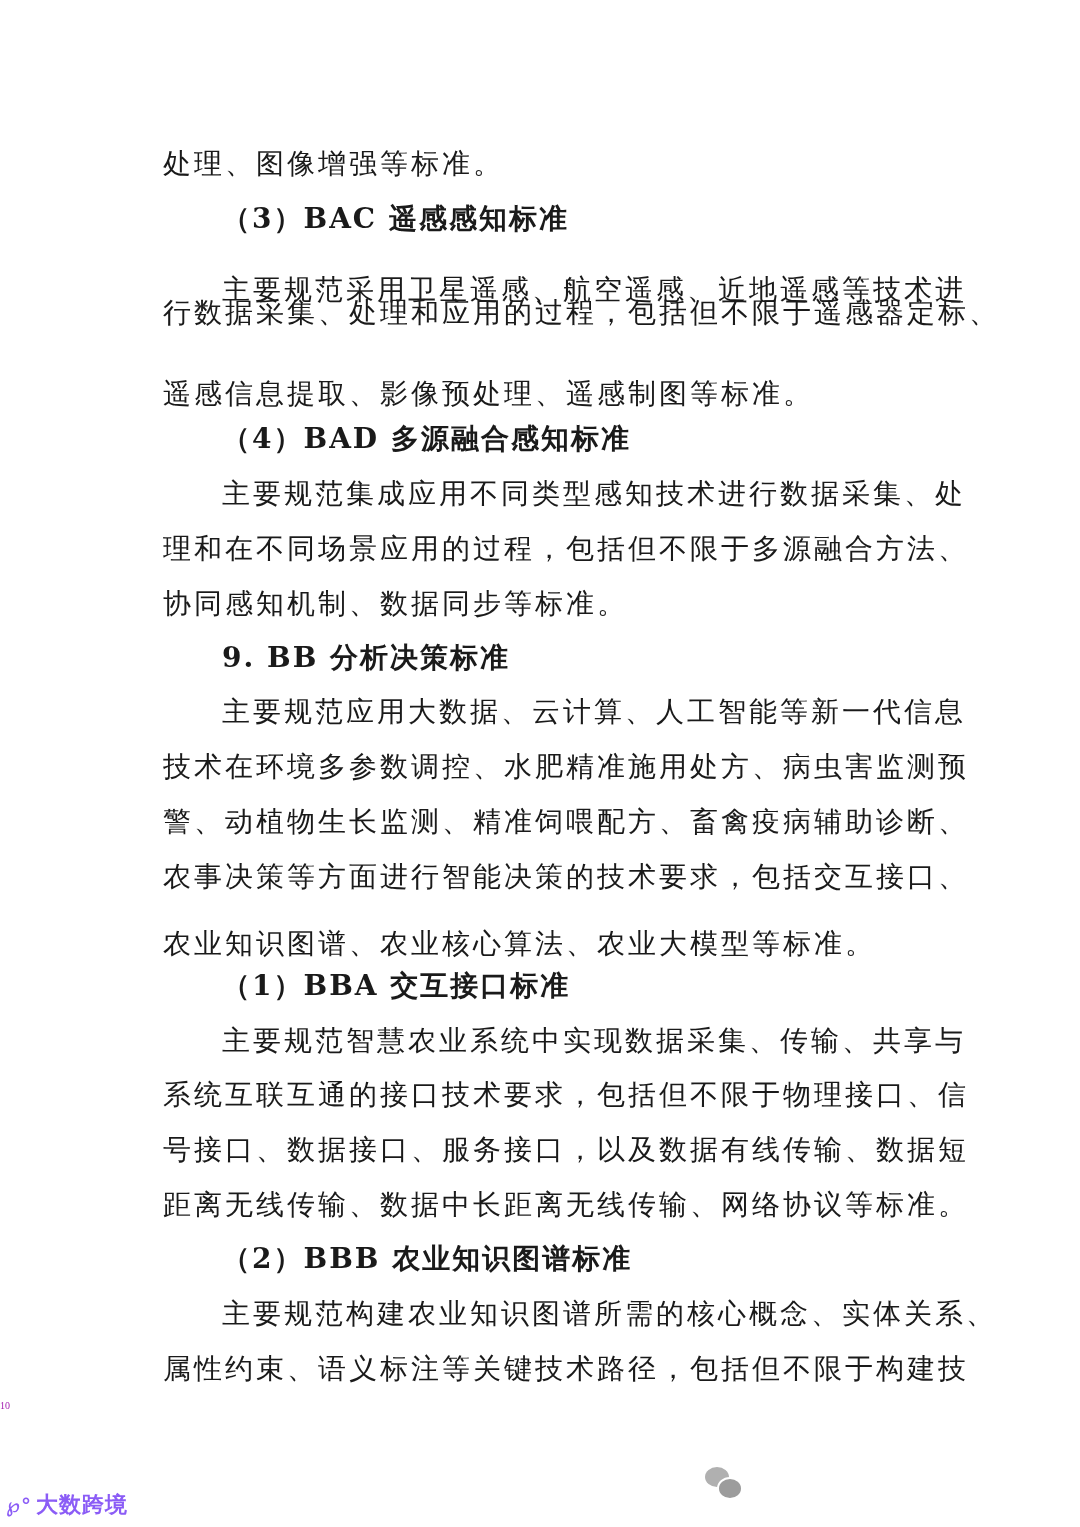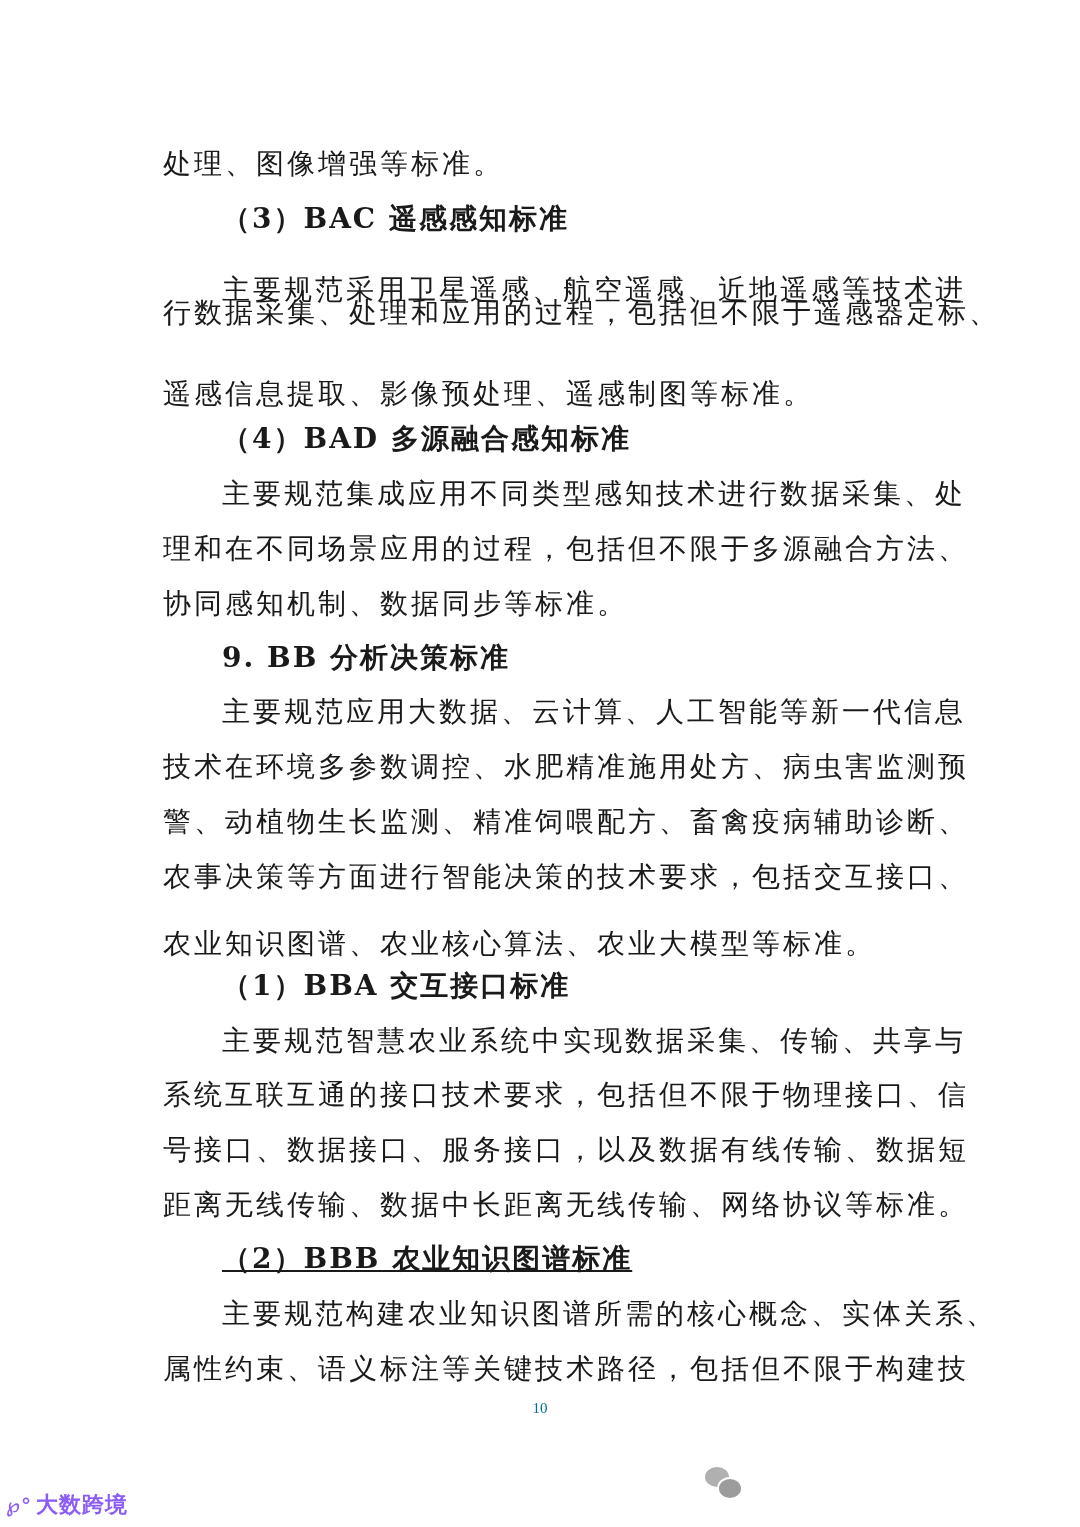--- a/index.html
+++ b/index.html
@@ -56,7 +56,7 @@
       <div class="line" style="top: 1077px;">系统互联互通的接口技术要求，包括但不限于物理接口、信</div>
       <div class="line" style="top: 1132px;">号接口、数据接口、服务接口，以及数据有线传输、数据短</div>
       <div class="line" style="top: 1187px;">距离无线传输、数据中长距离无线传输、网络协议等标准。</div>
-      <div class="line indent heading" style="top: 1241px; text-decoration: underline;">（2）BBB 农业知识图谱标准</div>
+      <div class="line indent heading" style="top: 1241px;">（2）BBB 农业知识图谱标准</div>
       <div class="line indent" style="top: 1296px;">主要规范构建农业知识图谱所需的核心概念、实体关系、</div>
       <div class="line" style="top: 1351px;">属性约束、语义标注等关键技术路径，包括但不限于构建技</div>
     </div>

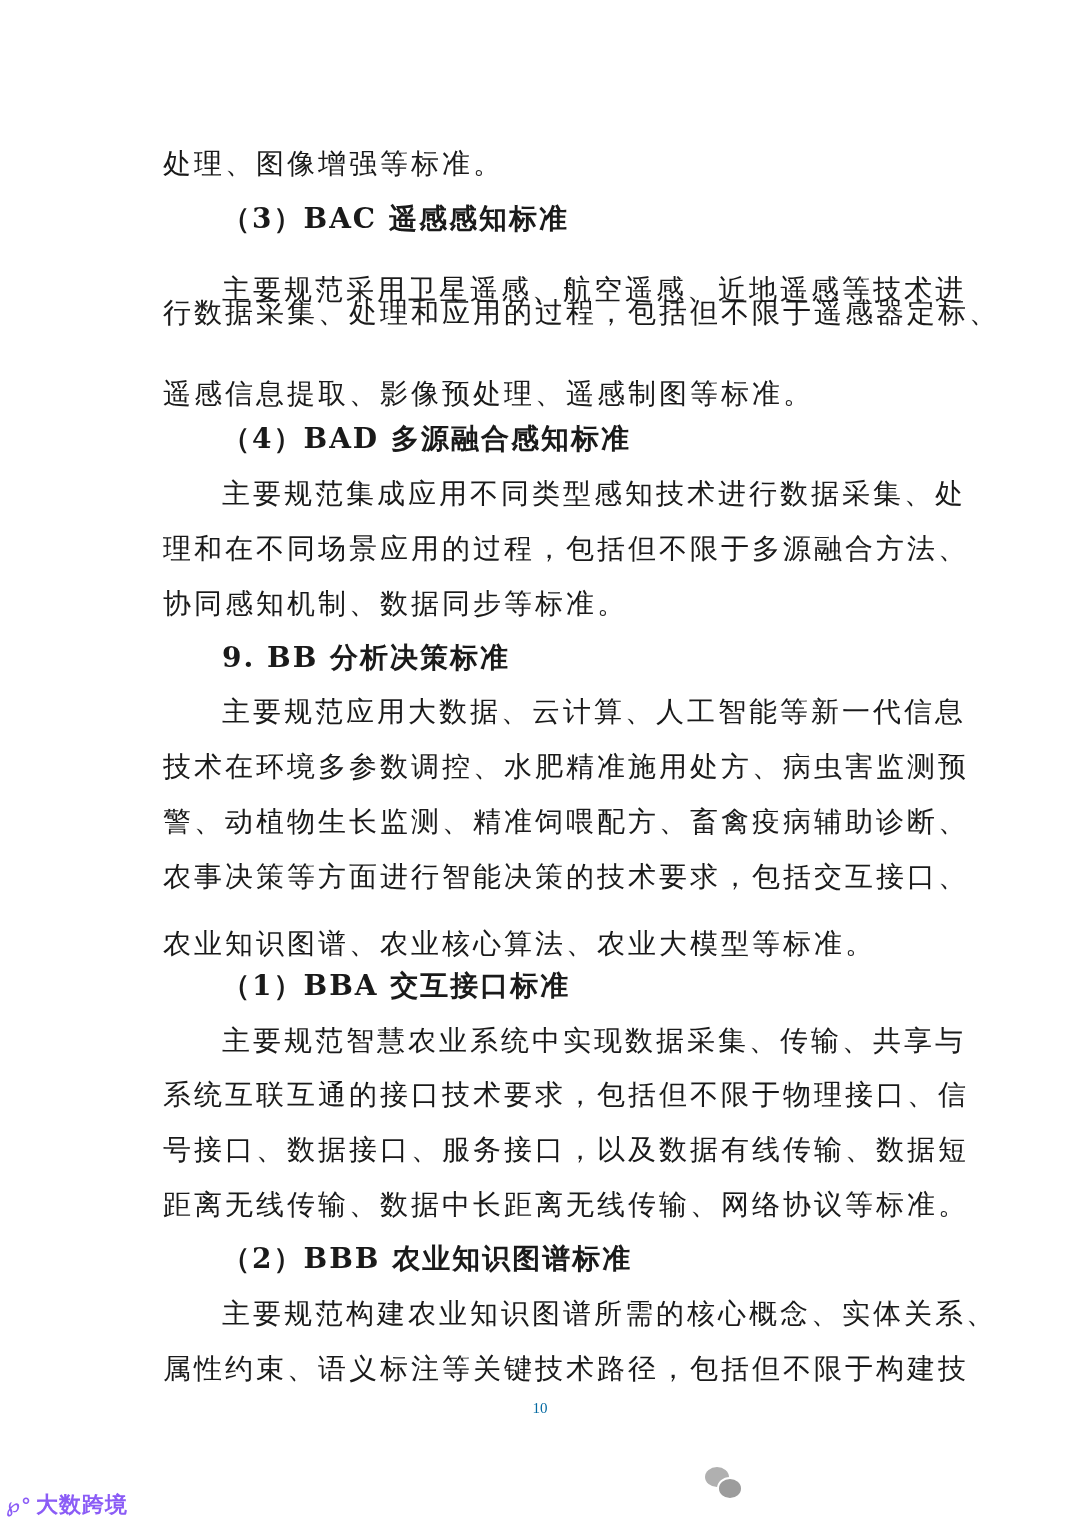--- a/index.html
+++ b/index.html
@@ -15,8 +15,8 @@
   .indent { left: 222px; }
   .heading { font-weight: bold; letter-spacing: 2px; }
   .page-number {
-    position: absolute; top: 1400px; left: 0; width: 1080px; text-align: center;
-    font-size: 15px; color: #0369a1; font-family: "Liberation Serif", serif;
+    position: absolute; top: 1400px; left: 0; width: 1080px; 
+    font-size: 10px; color: #a21caf; font-family: "Liberation Serif", serif;
   }
   .wm-left {
     position: absolute; left: 6px; top: 1490px; font-size: 22px; color: #8b5cf6;

